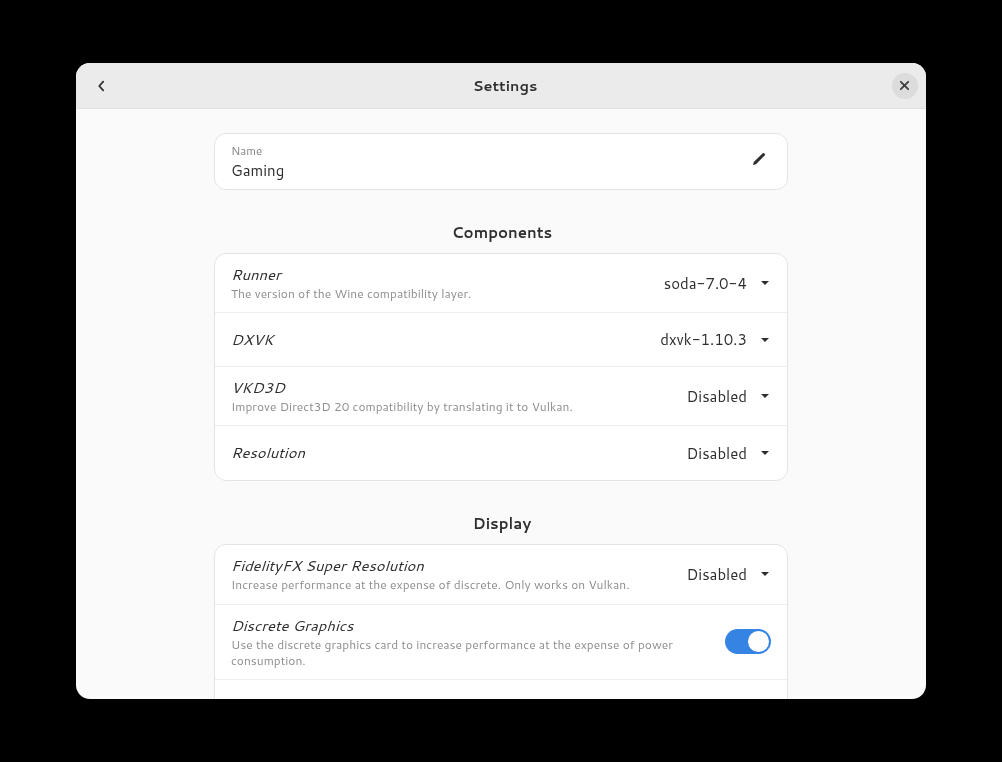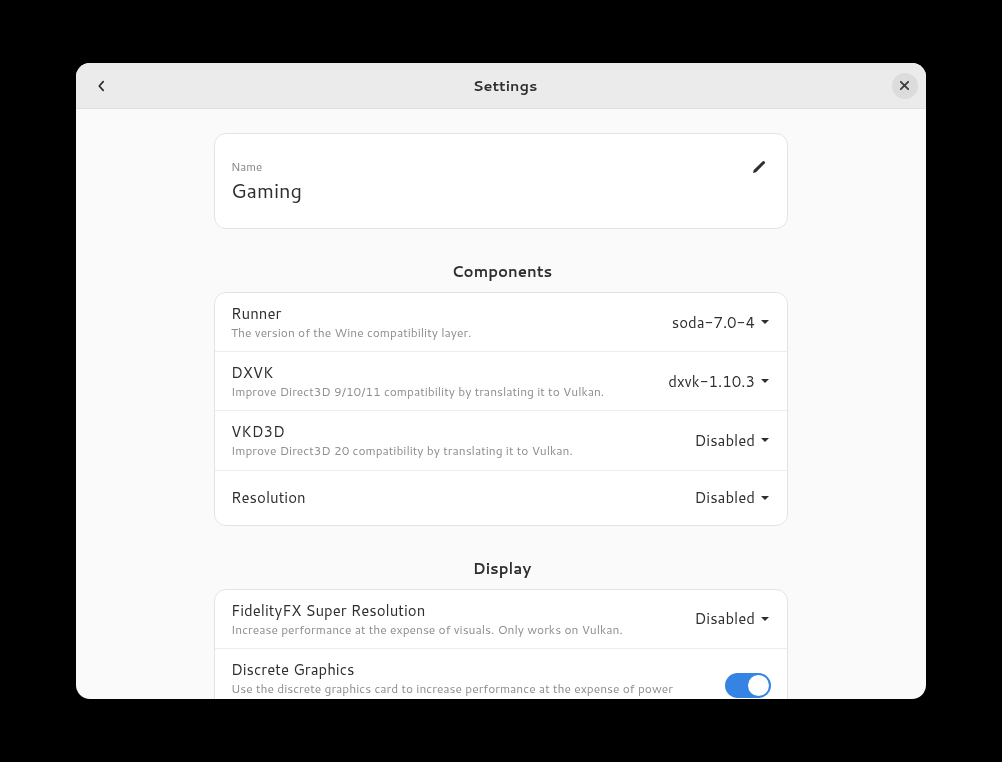--- a/index.html
+++ b/index.html
@@ -71,9 +71,9 @@
     background: #fff;
     border: 1px solid #e3e3e3;
     border-radius: 12px;
-    padding: 24px 16px;
-    display: flex;
-    align-items: flex-start;
+    padding: 8px 16px;
+    display: flex;
+    align-items: center;
     justify-content: space-between;
     margin-bottom: 32px;
   }

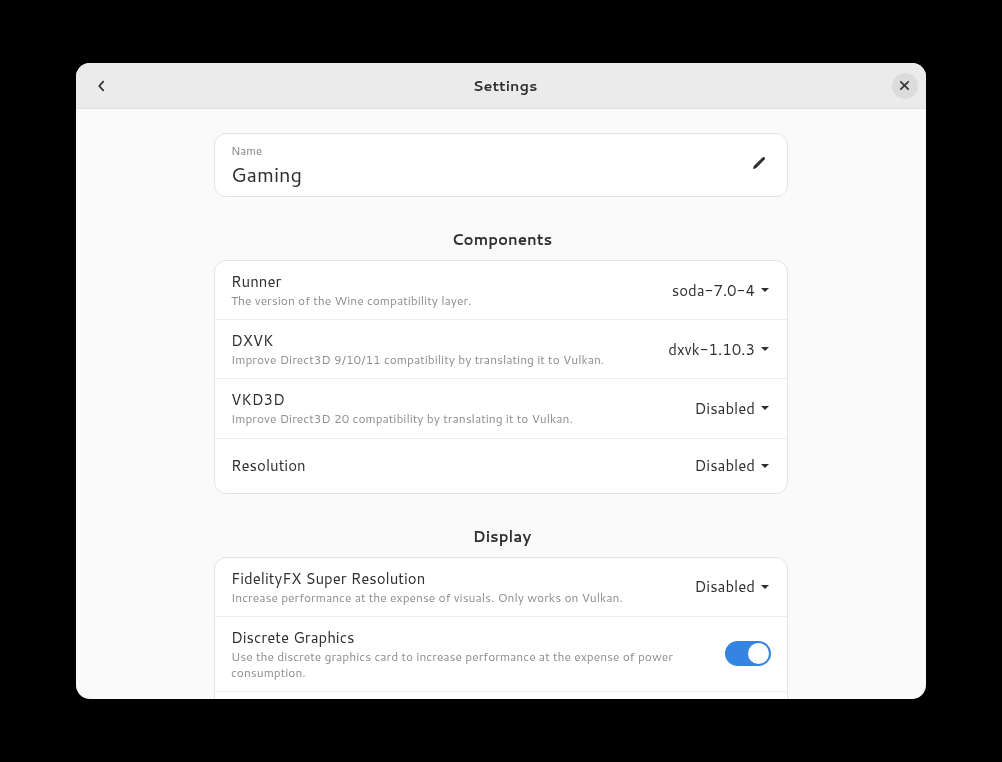--- a/index.html
+++ b/index.html
@@ -84,7 +84,7 @@
     margin-bottom: 1px;
   }
   .name-value {
-    font-size: 20px;
+    font-size: 15px;
     color: #2e2e2e;
   }
   .edit-icon {

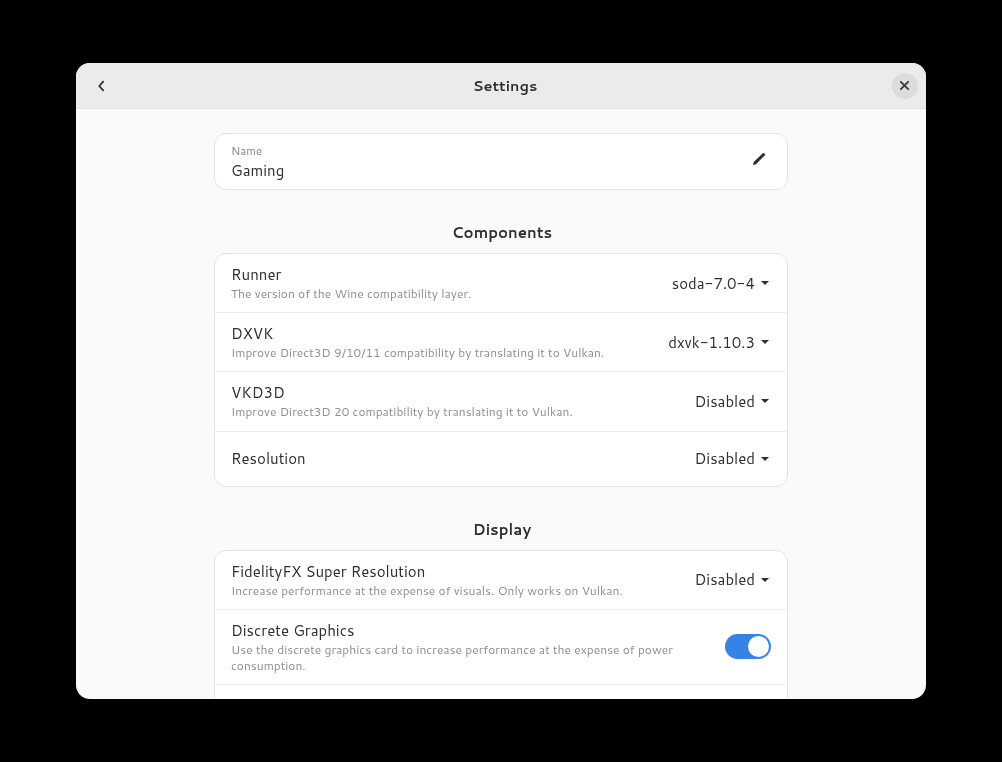--- a/index.html
+++ b/index.html
@@ -124,6 +124,7 @@
     font-size: 15px;
     color: #2e2e2e;
     margin-bottom: 1px;
+    font-style: italic;
   }
   .row-desc {
     font-size: 12px;

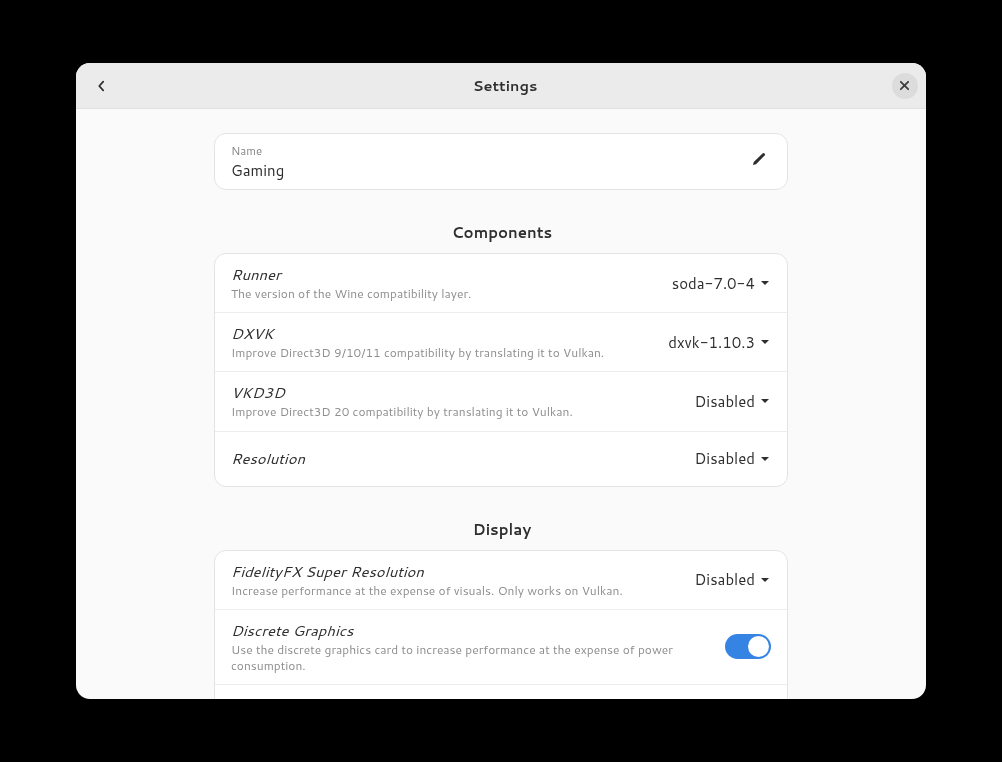--- a/index.html
+++ b/index.html
@@ -139,7 +139,7 @@
   .dropdown {
     display: flex;
     align-items: center;
-    gap: 4px;
+    gap: 12px;
     cursor: pointer;
     font-size: 15px;
     color: #2e2e2e;

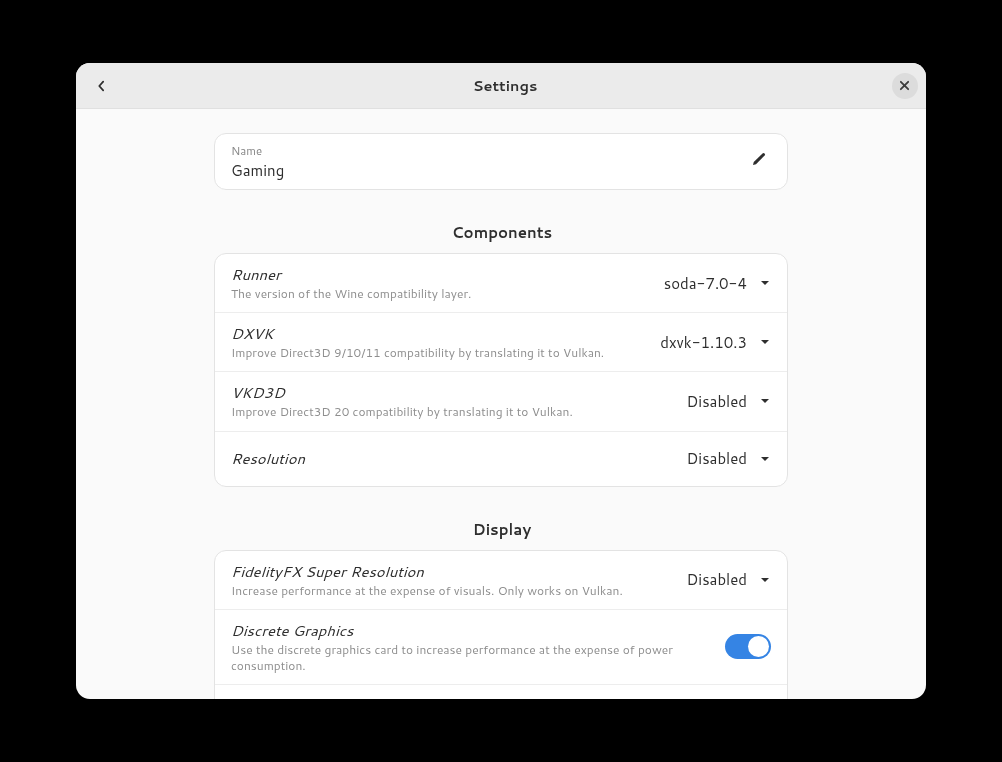--- a/index.html
+++ b/index.html
@@ -219,7 +219,6 @@
         <div class="row">
           <div class="row-left">
             <div class="row-title">DXVK</div>
-            <div class="row-desc">Improve Direct3D 9/10/11 compatibility by translating it to Vulkan.</div>
           </div>
           <div class="row-right dropdown">
             <span>dxvk-1.10.3</span>

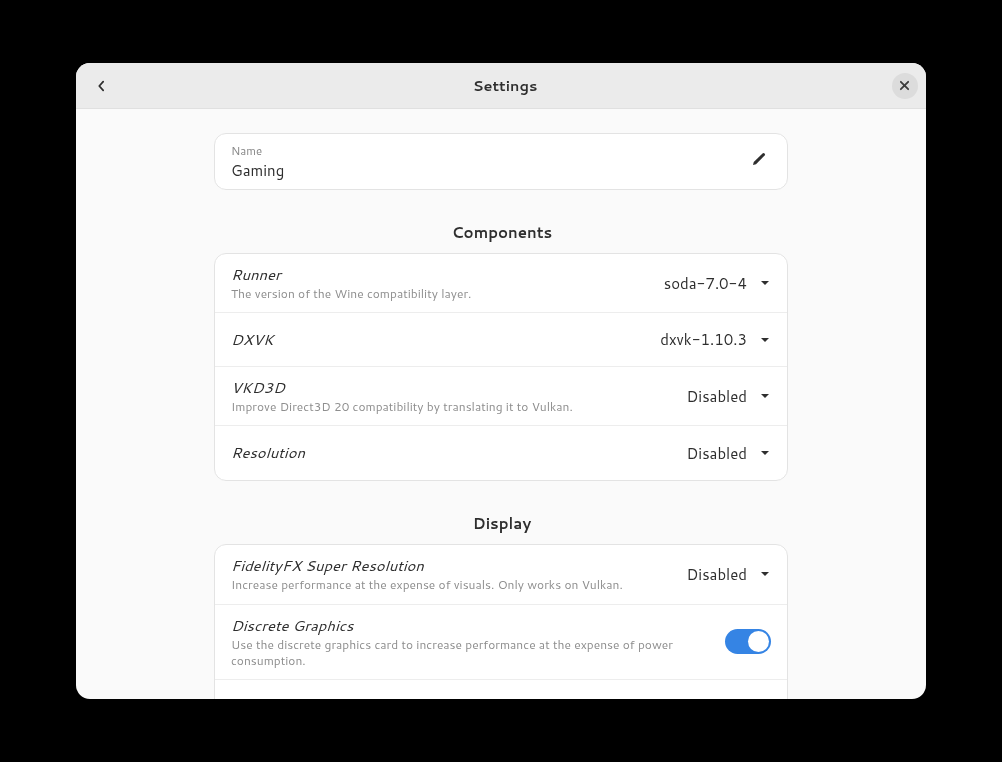--- a/index.html
+++ b/index.html
@@ -267,7 +267,7 @@
         <div class="row">
           <div class="row-left">
             <div class="row-title">FidelityFX Super Resolution</div>
-            <div class="row-desc">Increase performance at the expense of visuals. Only works on Vulkan.</div>
+            <div class="row-desc">Increase performance at the expense of discrete. Only works on Vulkan.</div>
           </div>
           <div class="row-right dropdown">
             <span>Disabled</span>

